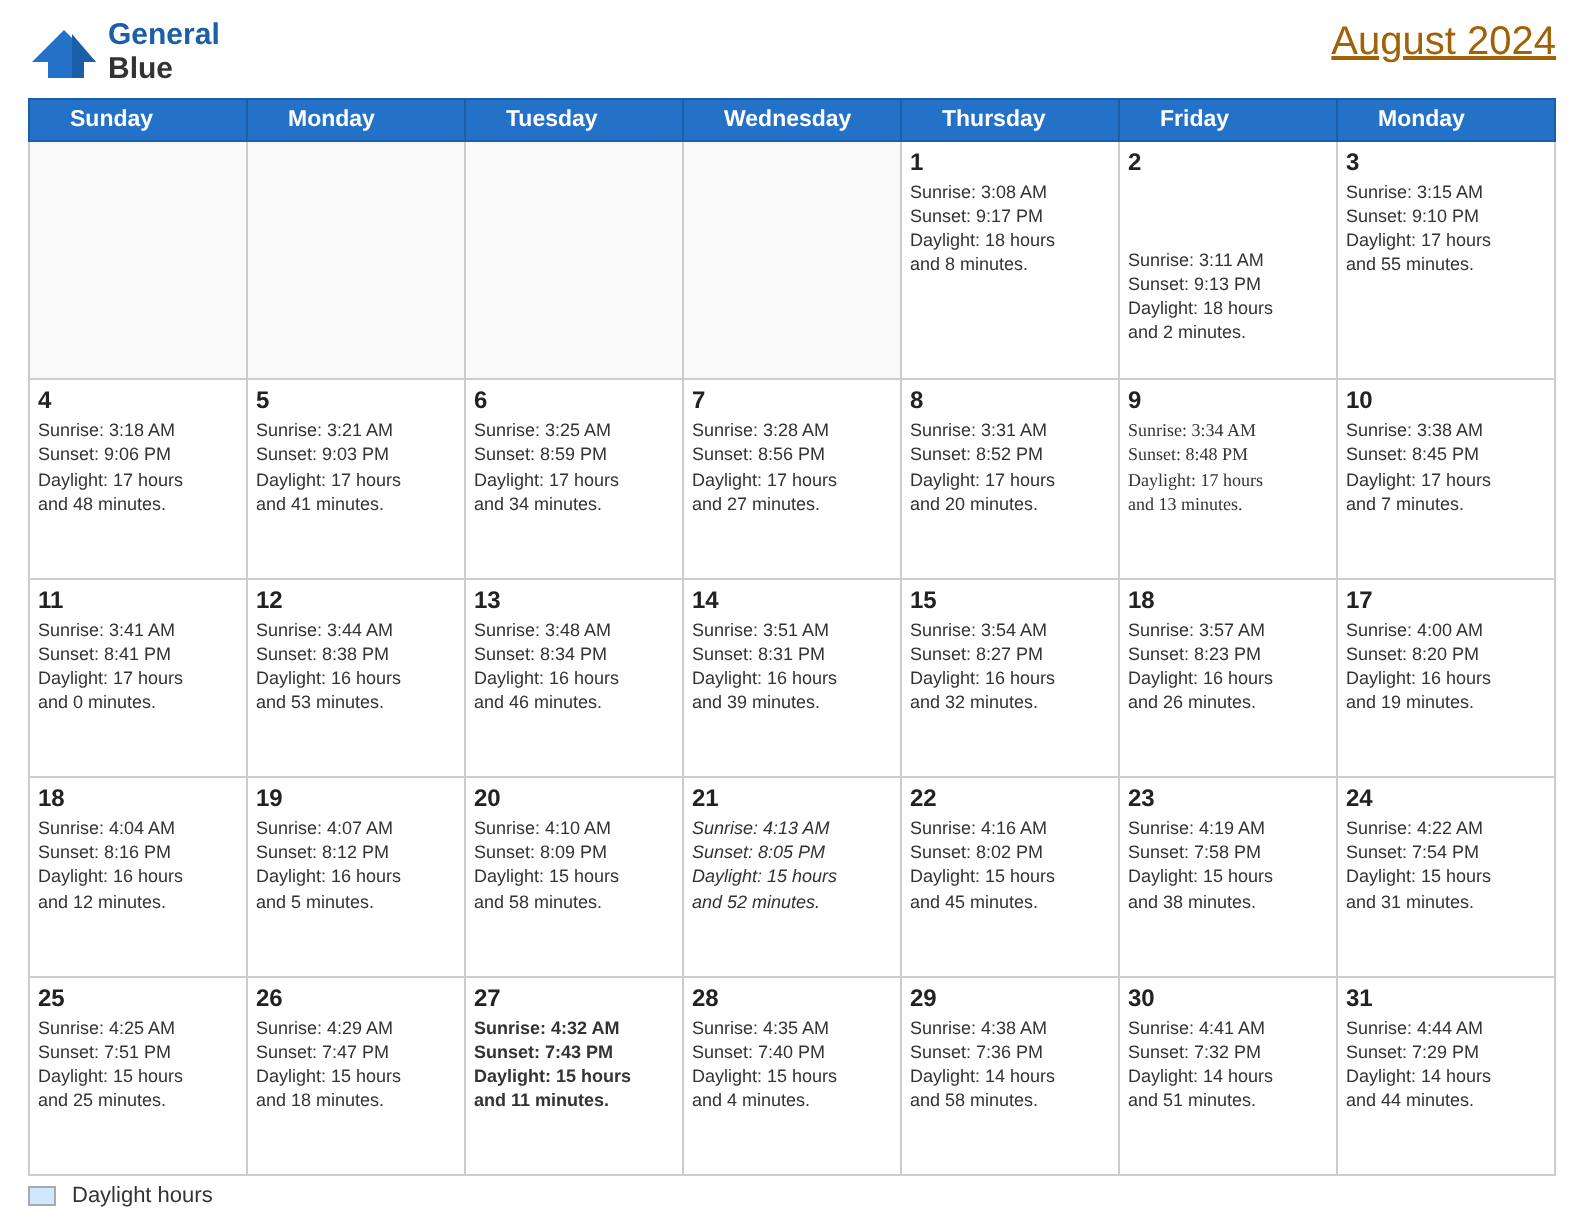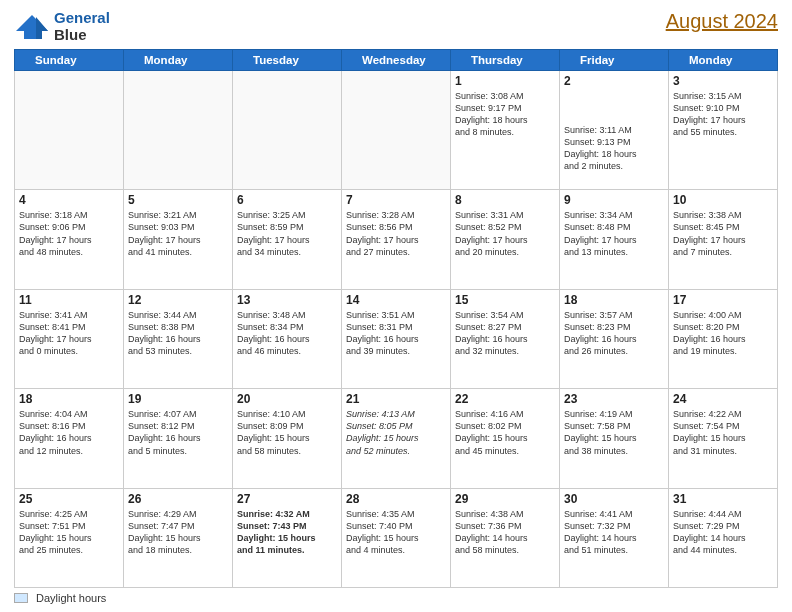--- a/index.html
+++ b/index.html
@@ -209,7 +209,7 @@
           </td>
           <td>
             <span class="day-num">9</span>
-            <div class="day-info" style="white-space: pre-line;">Sunrise: 3:34 AM
+            <div class="day-info" style="white-space: pre-line; font-family: Liberation Serif, serif;">Sunrise: 3:34 AM
 Sunset: 8:48 PM
 Daylight: 17 hours
 and 13 minutes.</div>

